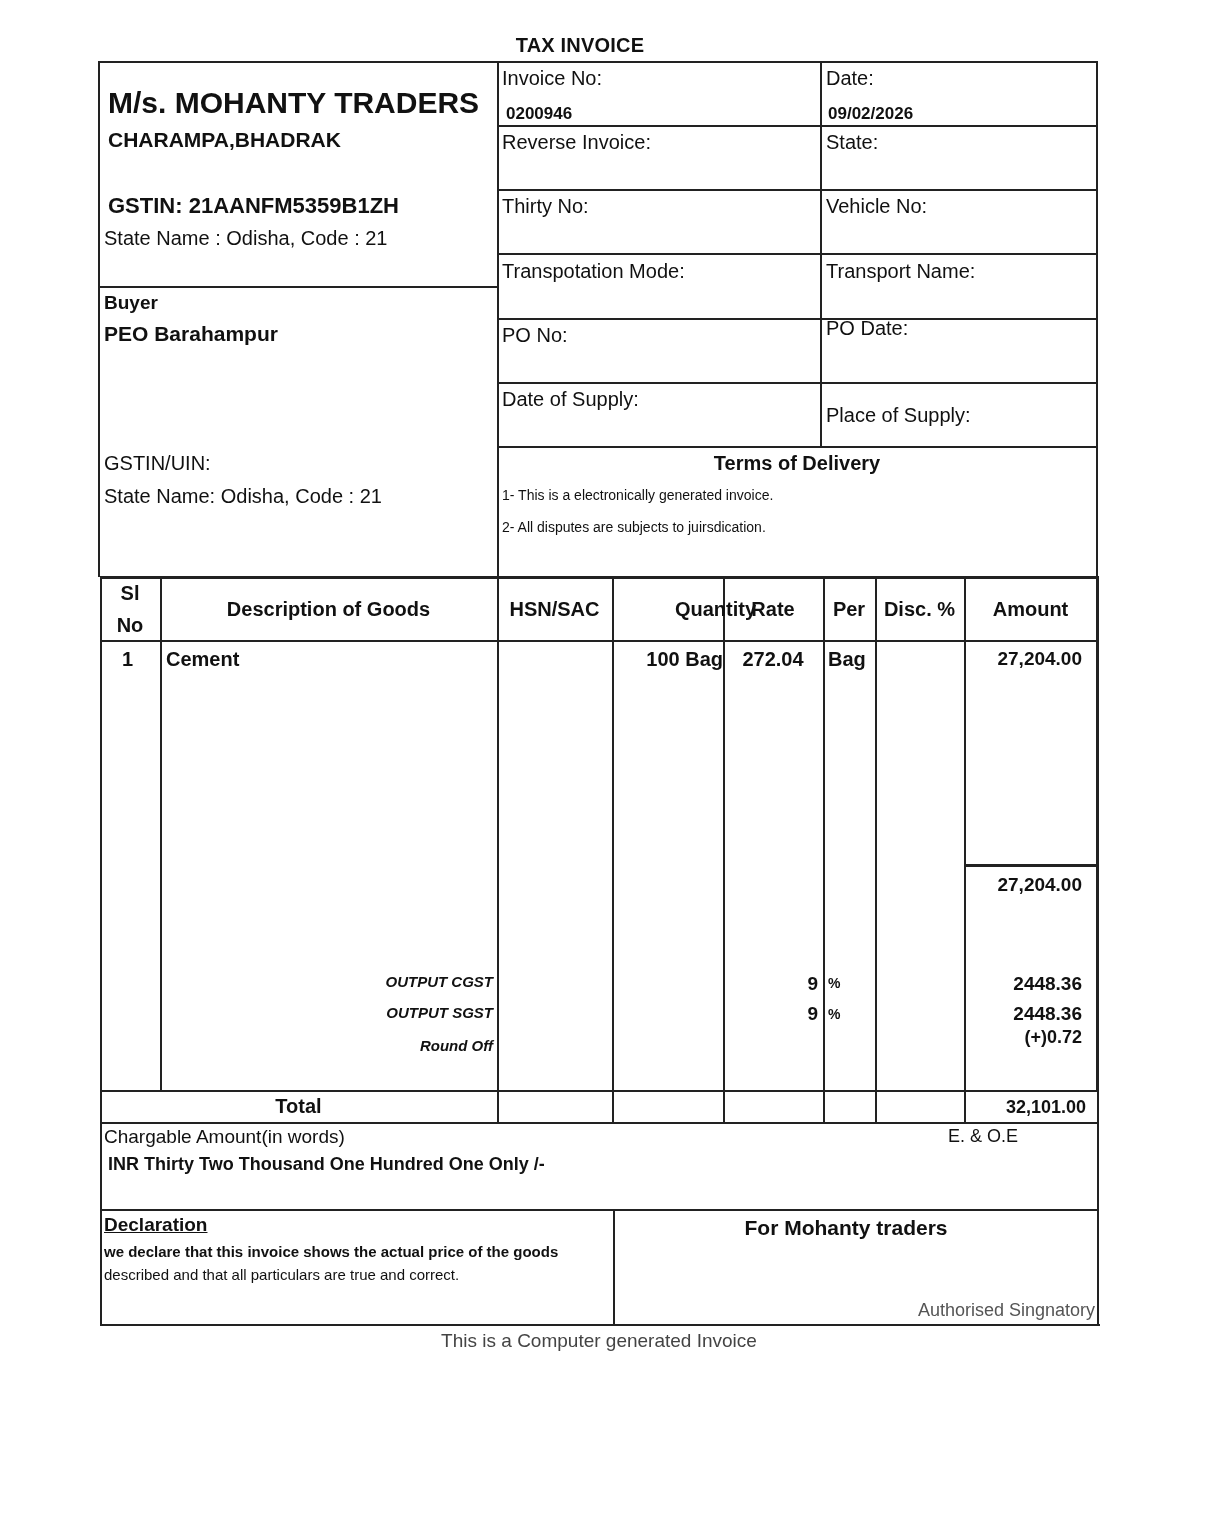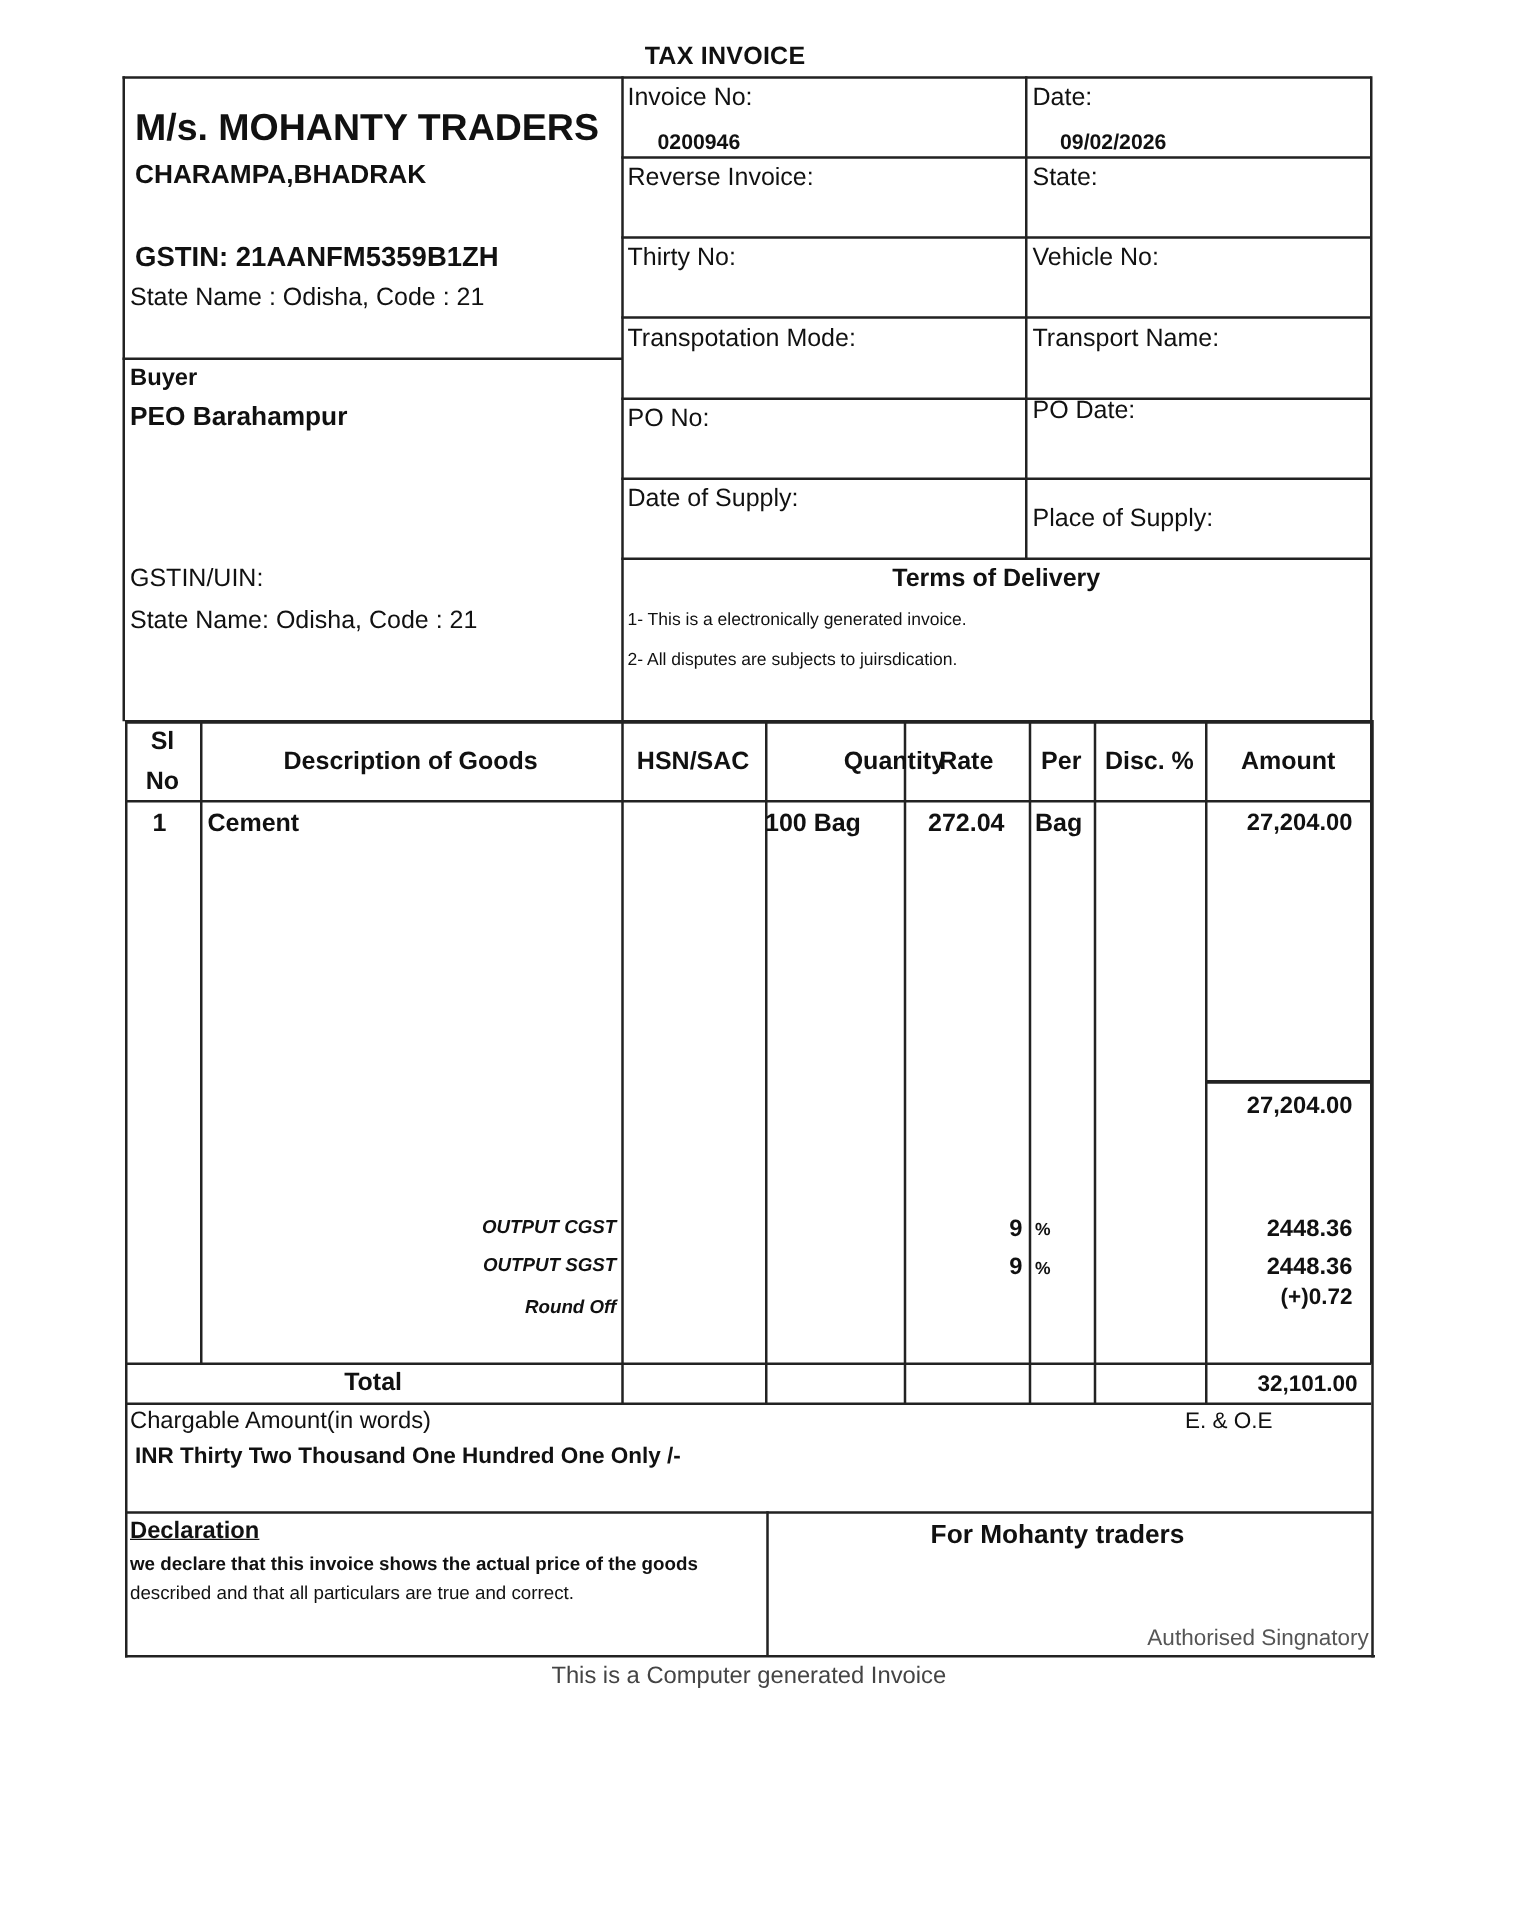--- a/index.html
+++ b/index.html
@@ -10,7 +10,7 @@
   .title { left:0; width:1160px; top:34px; text-align:center; font-weight:bold; font-size:20px; letter-spacing:0.2px; }
   .bold { font-weight:bold; }
   .lbl { font-size:20px; }
-  .val { font-size:17px; font-weight:bold;margin-left:20px; }
+  .val { font-size:17px; font-weight:bold; }
   .th { font-weight:bold; font-size:20px; text-align:center; }
   .ital { font-style:italic; font-weight:bold; font-size:15px; text-align:right; }
   .num { font-weight:bold; font-size:19px; text-align:right; }

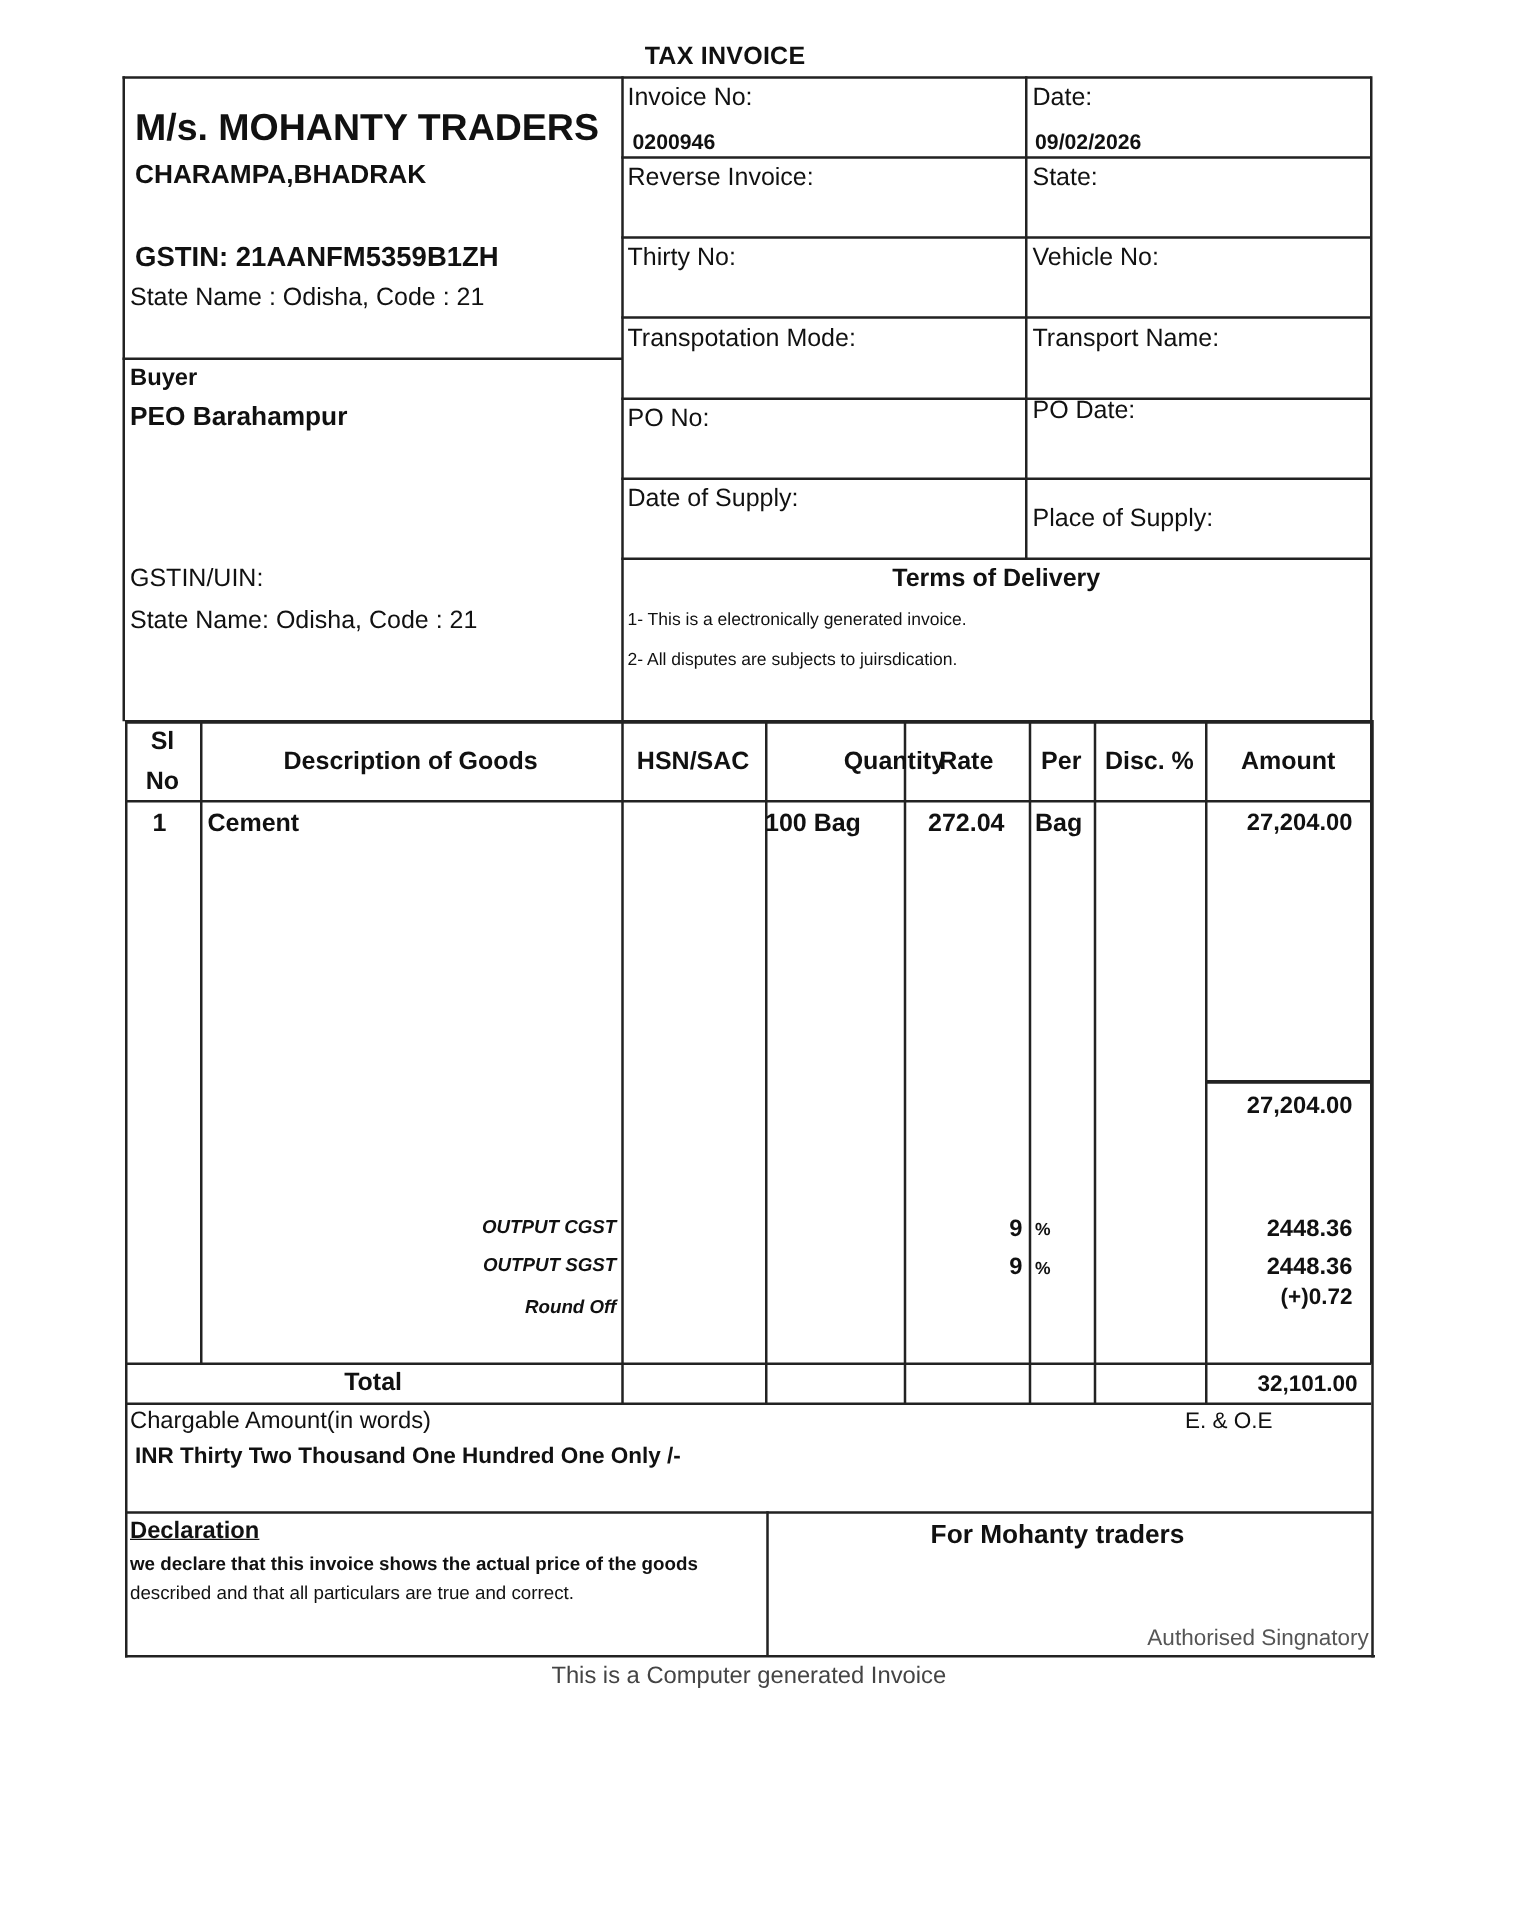--- a/index.html
+++ b/index.html
@@ -93,7 +93,7 @@
 <div>
   <div class="abs bold" style="left:100px; width:55px; top:648px; text-align:center; font-size:20px;">1</div>
   <div class="abs bold" style="left:166px; top:648px; font-size:20px;">Cement</div>
-  <div class="abs bold" style="left:612px; width:111px; top:648px; text-align:left; font-size:20px;">100 Bag</div>
+  <div class="abs bold" style="left:612px; width:111px; top:648px; text-align:right; font-size:20px;">100 Bag</div>
   <div class="abs bold" style="left:723px; width:100px; top:648px; text-align:center; font-size:20px;">272.04</div>
   <div class="abs bold" style="left:828px; top:648px; font-size:20px;">Bag</div>
   <div class="abs num" style="left:964px; width:118px; top:648px;">27,204.00</div>

